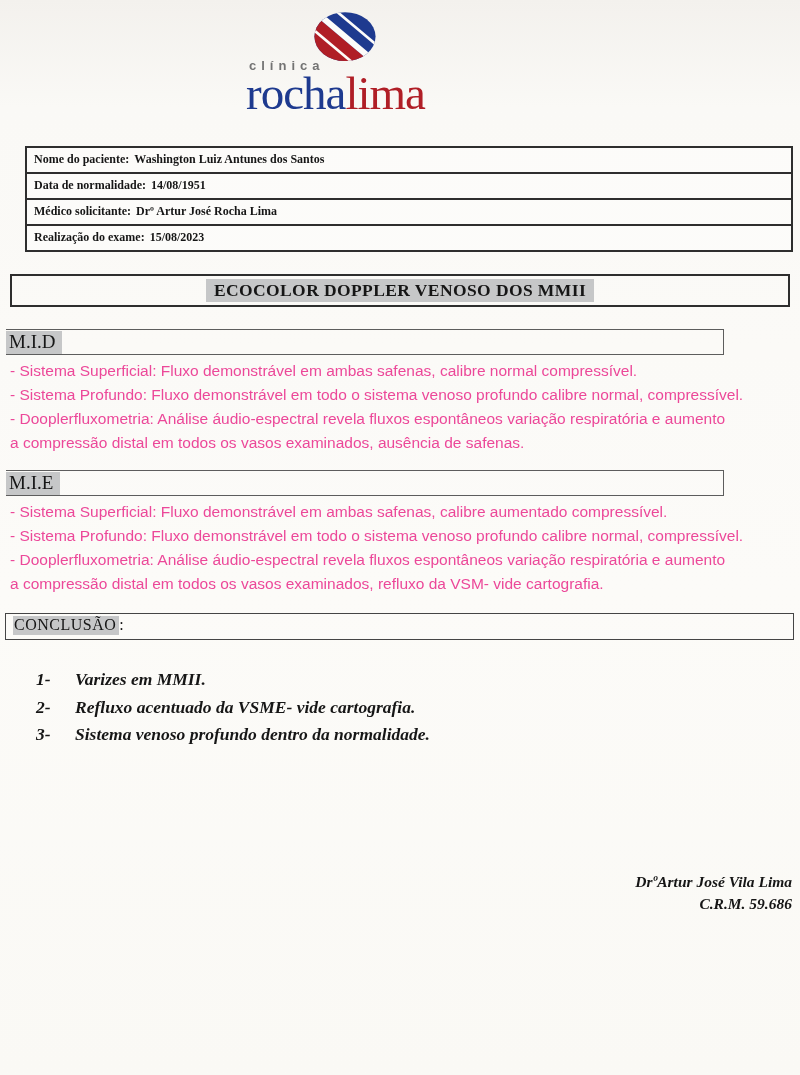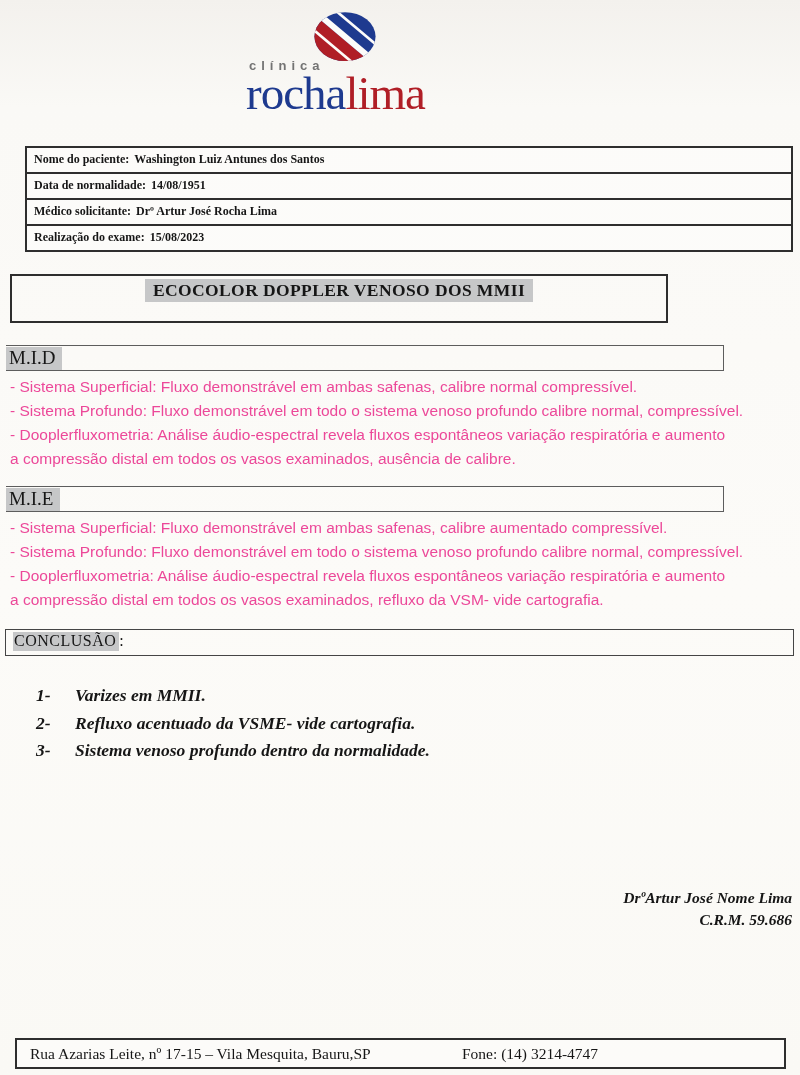--- a/index.html
+++ b/index.html
@@ -41,9 +41,9 @@
   
   .title-box{
     box-sizing:border-box;
-    margin:22px 0 0 10px;width:658px;
+    margin:22px 0 0 10px;width:780px;
     border:2px solid #2e2e2e;
-    text-align:center;padding:4px 0 20px;
+    text-align:center;padding:4px 0 4px;
   }
   .hl{background:#c6c7c8;}
   .title-text{

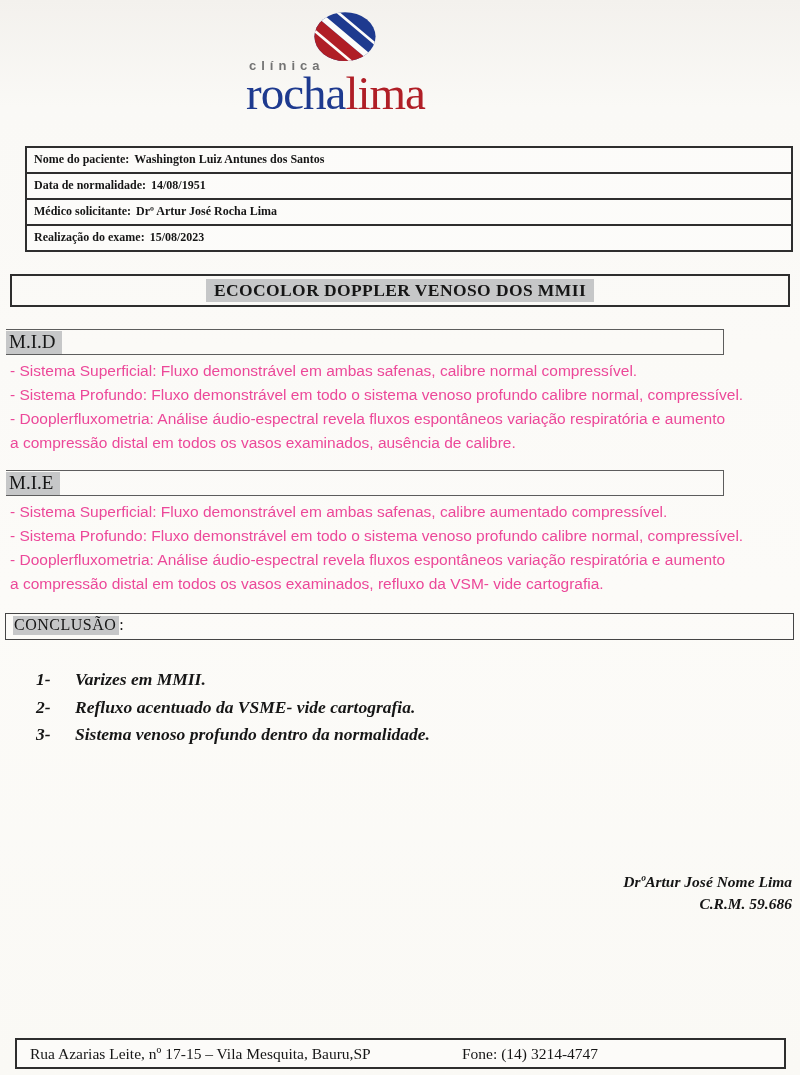--- a/index.html
+++ b/index.html
@@ -157,7 +157,7 @@
     <p class="body-line body-first">- Sistema Superficial: Fluxo demonstrável em ambas safenas, calibre normal compressível.</p>
     <p class="body-line">- Sistema Profundo: Fluxo demonstrável em todo o sistema venoso profundo calibre normal, compressível.</p>
     <p class="body-line">- Dooplerfluxometria: Análise áudio-espectral revela fluxos espontâneos variação respiratória e aumento</p>
-    <p class="body-line">a compressão distal em todos os vasos examinados, ausência de calibre.</p>
+    <p class="body-line">a compressão distal em todos os vasos examinados, ausência de safenas.</p>
   </section>
 
   <section>

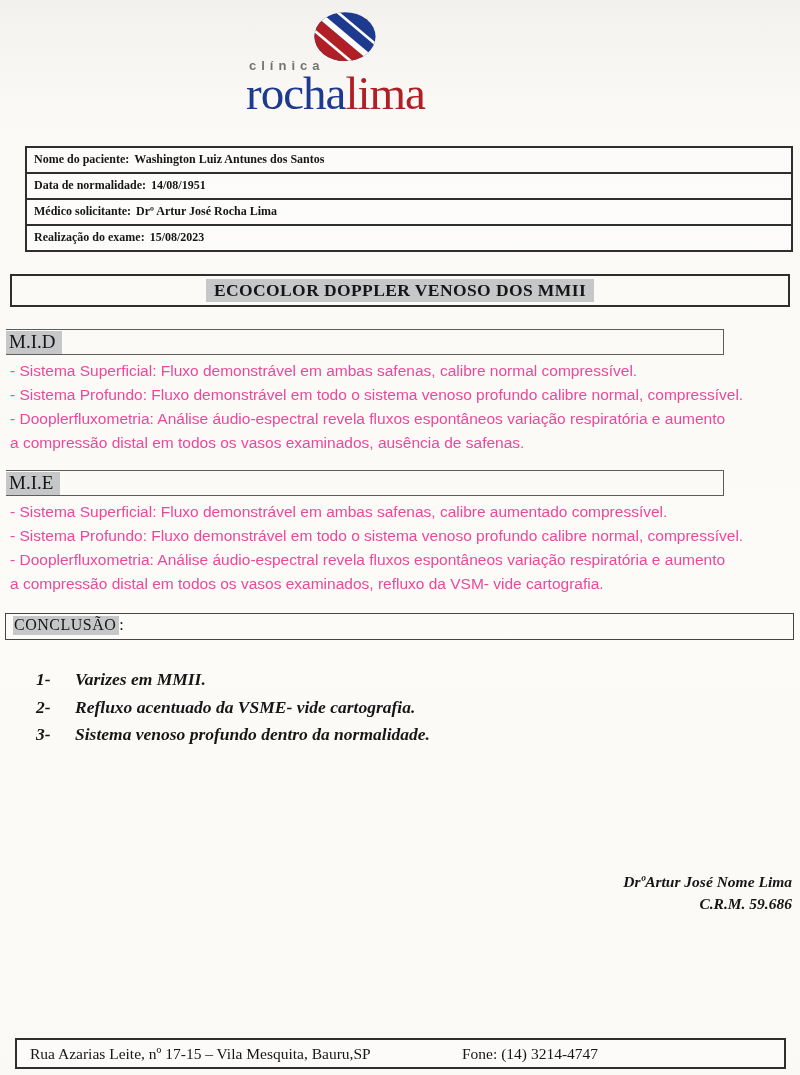--- a/index.html
+++ b/index.html
@@ -191,7 +191,7 @@
   </section>
 
   <div class="signature">
-    <div>DrºArtur José Nome Lima</div>
+    <div>DrºArtur José Vila Lima</div>
     <div>C.R.M. 59.686</div>
   </div>
 

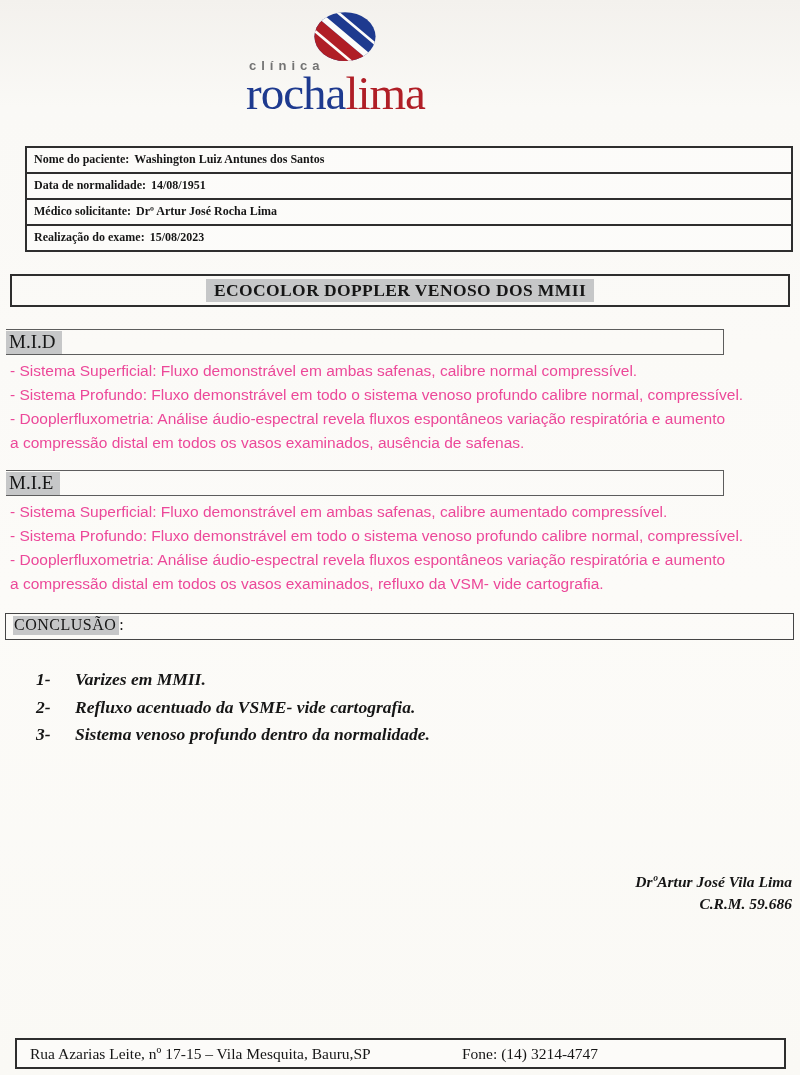--- a/index.html
+++ b/index.html
@@ -195,10 +195,6 @@
     <div>C.R.M. 59.686</div>
   </div>
 
-  <footer class="footer">
-    <span class="addr">Rua Azarias Leite, nº 17-15 – Vila Mesquita, Bauru,SP</span>
-    <span class="phone">Fone: (14) 3214-4747</span>
-  </footer>
 
 </div>
 

